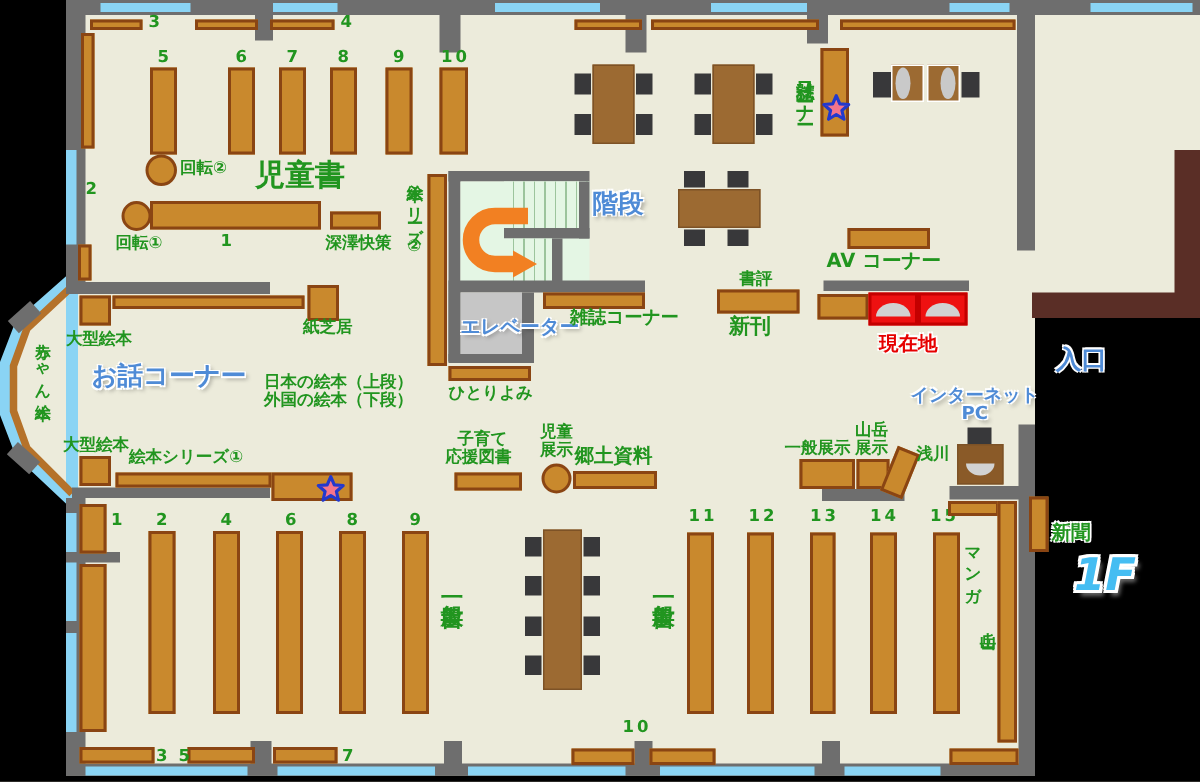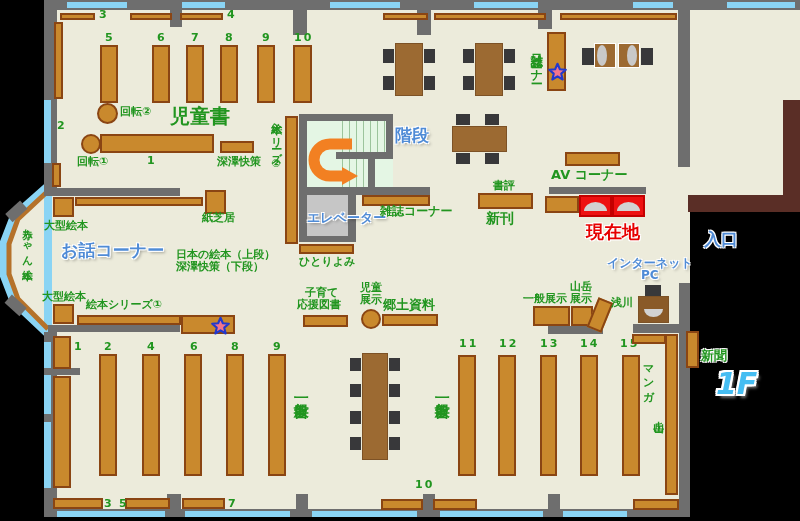--- a/index.html
+++ b/index.html
@@ -188,7 +188,7 @@
   <div class="halfoval" style="left:584px;top:202px;width:23px;height:9px;"></div>
   <div class="redshelf" style="left:612px;top:195px;width:33px;height:22px;"></div>
   <div class="halfoval" style="left:617px;top:202px;width:23px;height:9px;"></div>
-  <div class="r" style="left:586px;top:220px;font-size:18px;">現在地</div>
+  <div class="r" style="left:586px;top:220px;font-size:13px;">現在地</div>
 
   <div class="shelf" style="left:547px;top:32px;width:19px;height:59px;"></div>
   <div class="g vt" style="left:529px;top:44px;height:78px;font-size:12px;">雑誌コーナー</div>

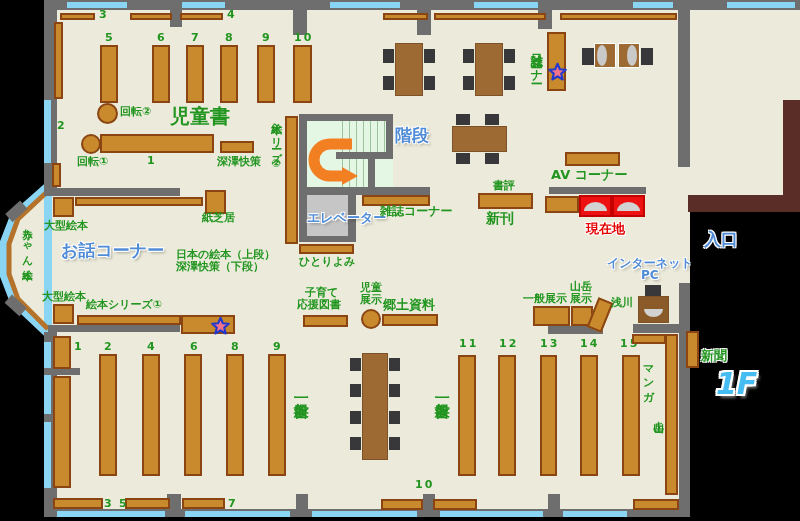--- a/index.html
+++ b/index.html
@@ -155,7 +155,7 @@
   <div class="g vt" style="left:22px;top:221px;height:75px;font-size:10.5px;">赤ちゃん絵本</div>
   <div class="b" style="left:61px;top:239px;font-size:17px;">お話コーナー</div>
   <div class="g" style="left:176px;top:249px;">日本の絵本（上段）</div>
-  <div class="g" style="left:176px;top:261px;">深澤快策（下段）</div>
+  <div class="g" style="left:176px;top:261px;">外国の絵本（下段）</div>
   <div class="g" style="left:42px;top:291px;">大型絵本</div>
   <div class="shelf" style="left:53px;top:304px;width:21px;height:20px;"></div>
   <div class="g" style="left:86px;top:299px;">絵本シリーズ①</div>

